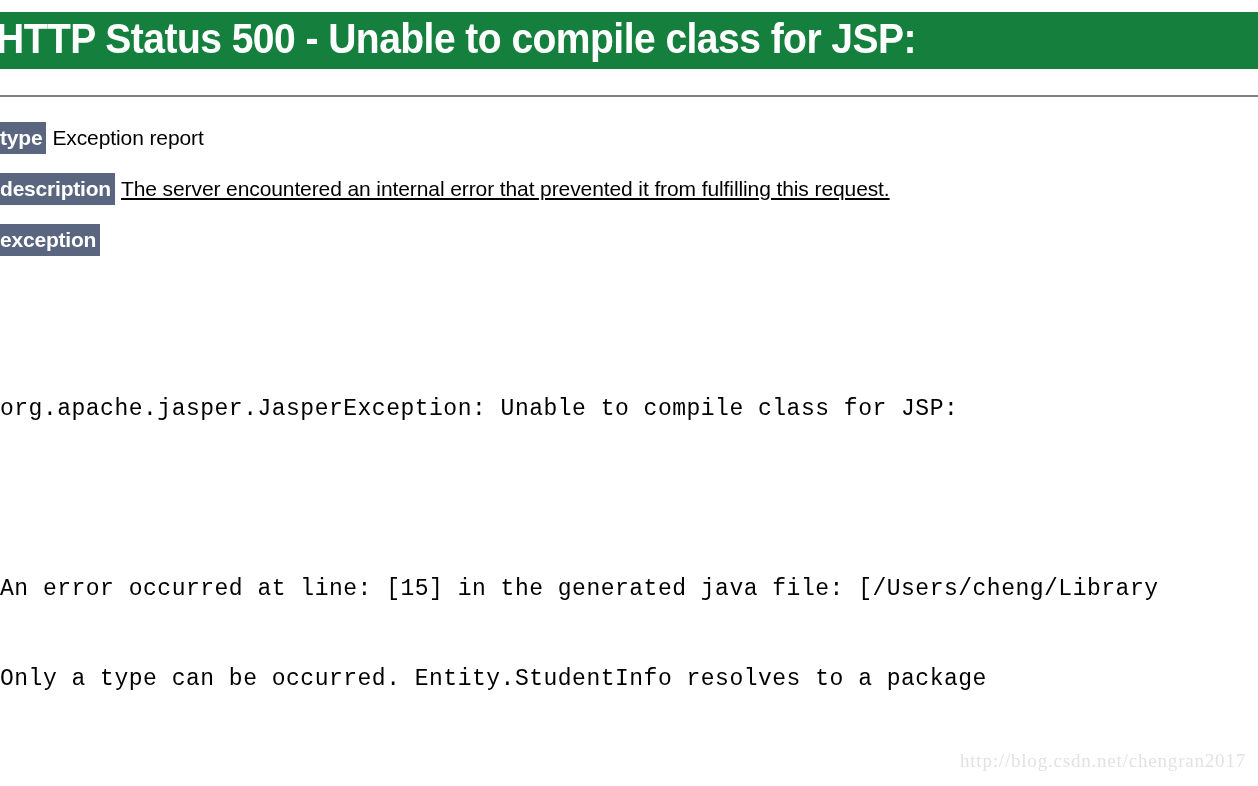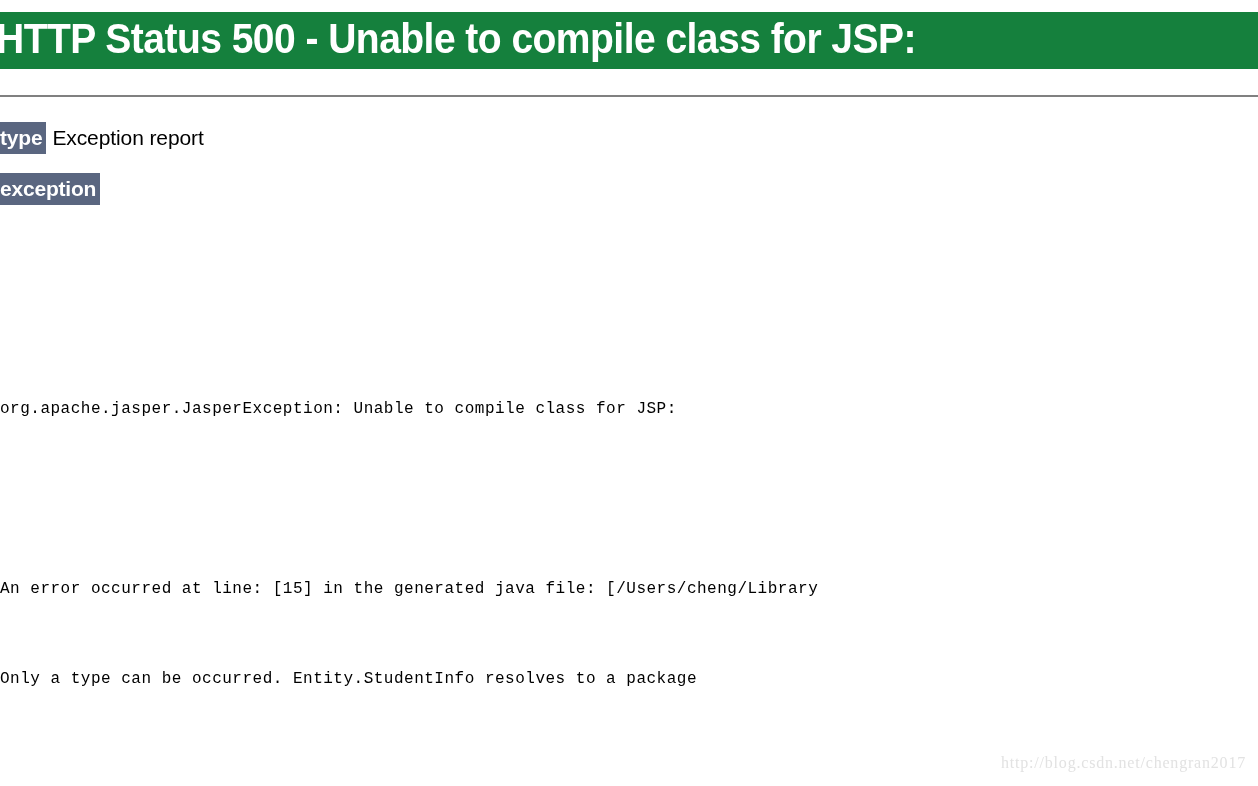--- a/index.html
+++ b/index.html
@@ -141,6 +141,9 @@
   </div>
 
 
+  <div class="meta-row">
+    <span class="meta-label">description</span><span class="meta-value underlined">The server encountered an internal error that prevented it from fulfilling this request.</span>
+  </div>
 
   <div class="meta-row">
     <span class="meta-label">exception</span><span class="meta-value"></span>

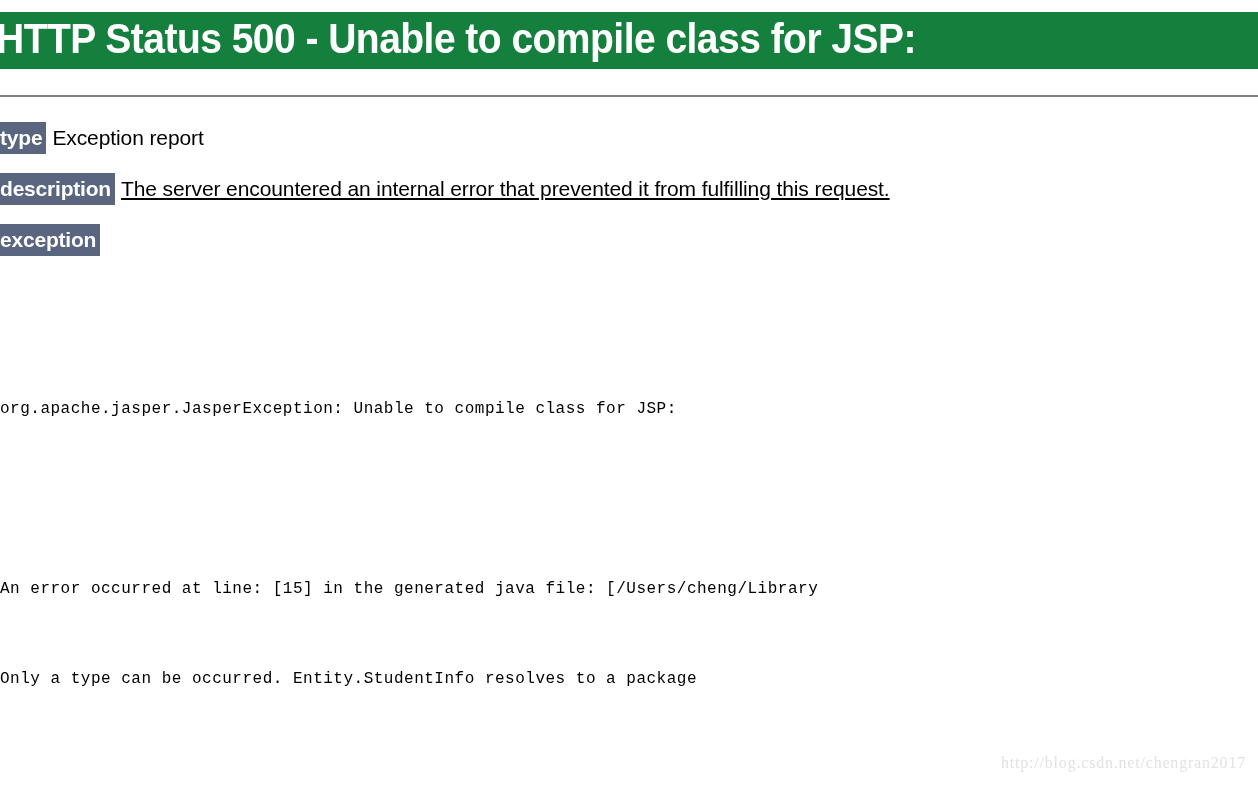--- a/index.html
+++ b/index.html
@@ -98,7 +98,7 @@
     height: 452px;
     overflow: hidden;
     font-family: "Liberation Mono", "DejaVu Sans Mono", monospace;
-    font-size: 16px;
+    font-size: 23px;
     line-height: 30px;
     color: #000000;
     white-space: pre;

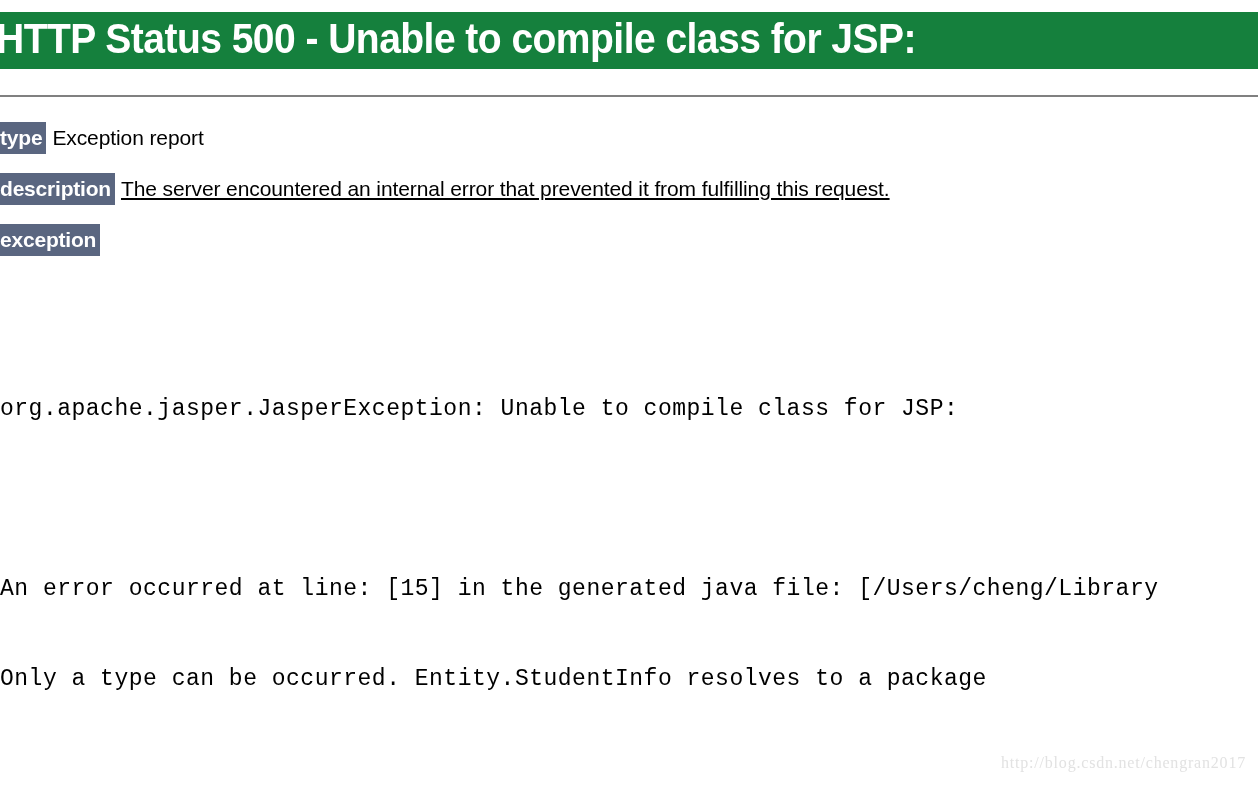--- a/index.html
+++ b/index.html
@@ -118,7 +118,7 @@
     right: 12px;
     bottom: 14px;
     font-family: "Liberation Serif", serif;
-    font-size: 16px;
+    font-size: 19px;
     color: #e2e2e2;
     letter-spacing: 0.8px;
     white-space: nowrap;

